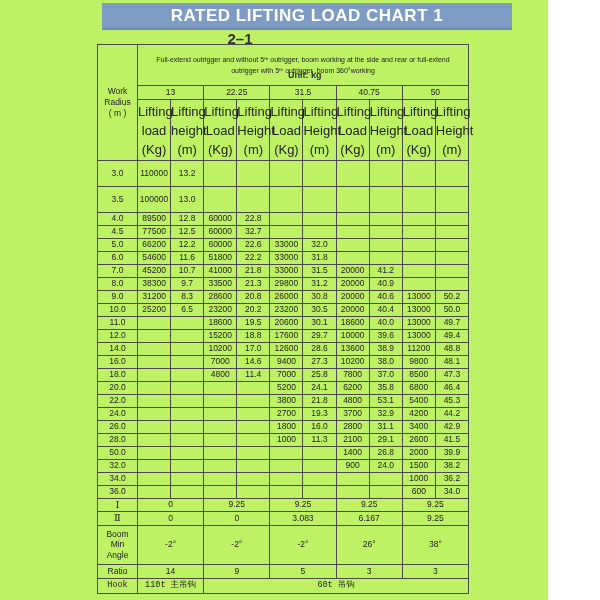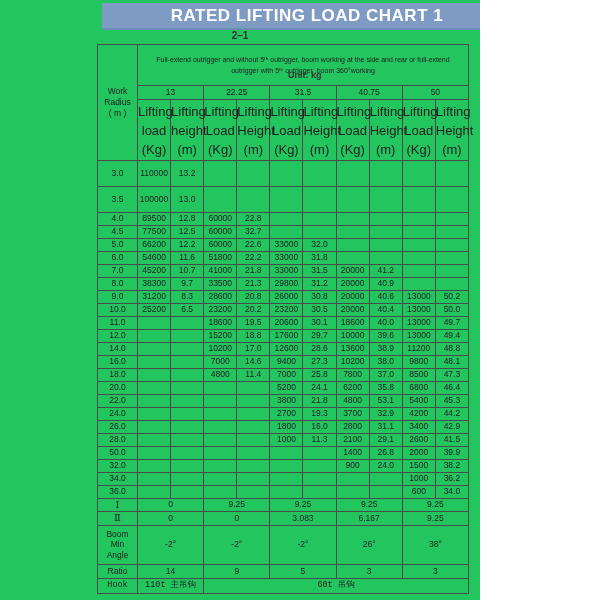--- a/index.html
+++ b/index.html
@@ -4,7 +4,7 @@
 <style>
   html,body{margin:0;padding:0;background:#ffffff;}
   .page{
-    position:relative;width:480px;height:600px;background:#22c55e;
+    position:relative;width:548px;height:600px;background:#bef264;
     font-family:"Liberation Sans","DejaVu Sans",sans-serif;color:#222;
     overflow:hidden;
   }

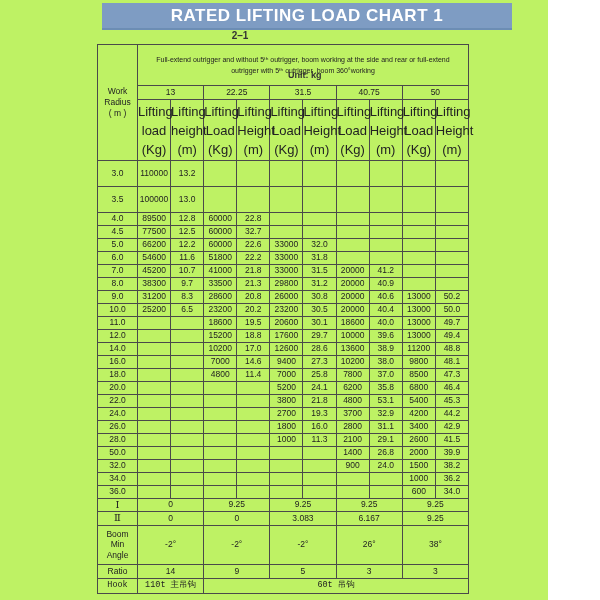--- a/index.html
+++ b/index.html
@@ -19,7 +19,7 @@
   }
   .chart-no{
     position:absolute;left:205px;top:30px;width:70px;text-align:center;
-    font-size:10px;font-weight:bold;color:#333;
+    font-size:15px;font-weight:bold;color:#333;
   }
   .unit-label{
     position:absolute;left:288px;top:30px;font-size:9px;font-weight:bold;color:#333;margin-top:40px;

